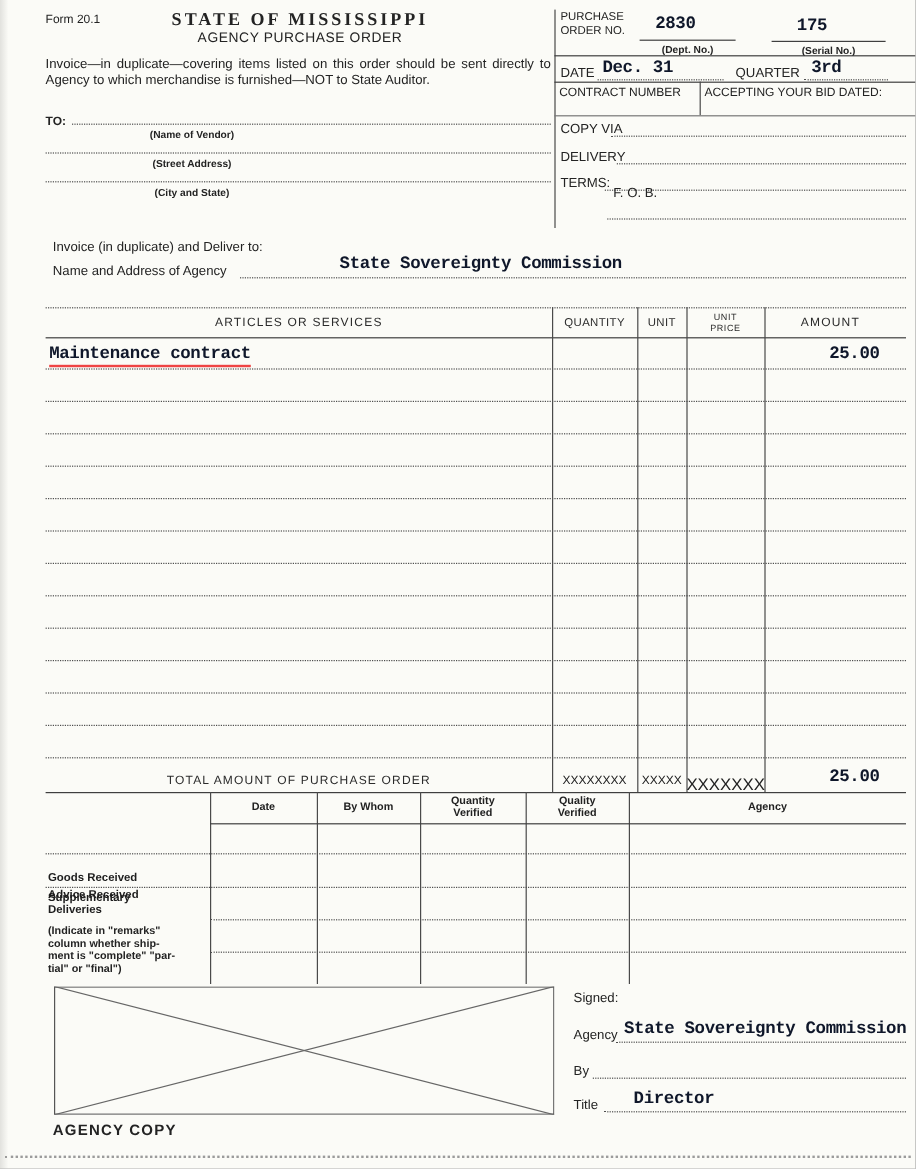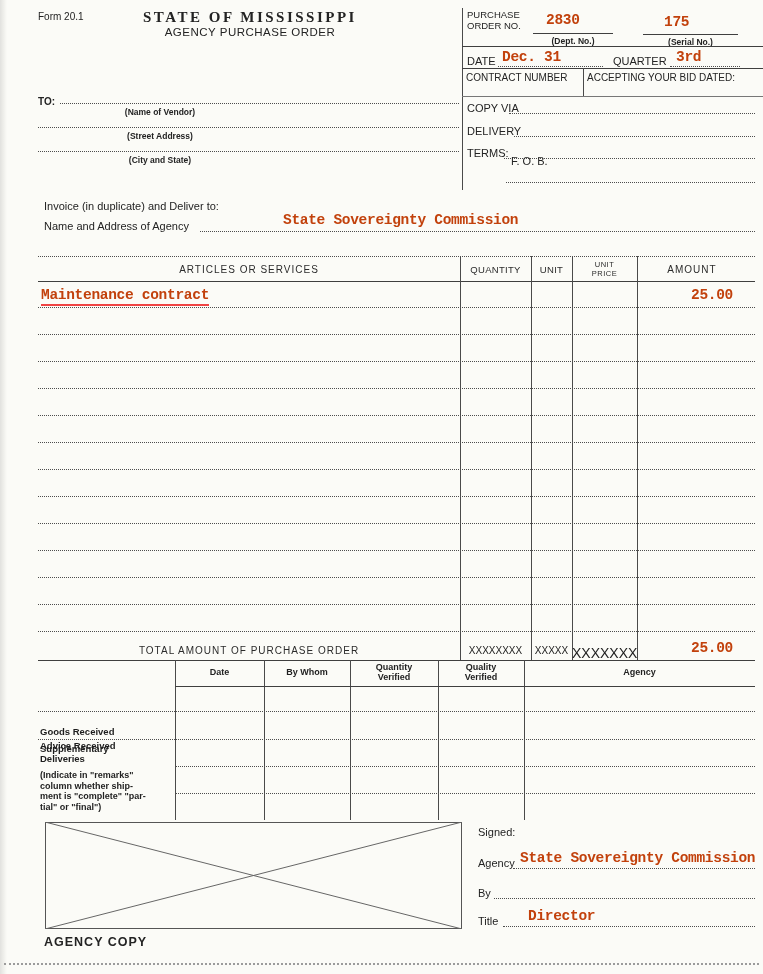--- a/index.html
+++ b/index.html
@@ -9,7 +9,7 @@
   .lbl{position:absolute;font-size:11px;}
   .lbl10{position:absolute;font-size:10px;}
   .cap{position:absolute;font-size:8.5px;font-weight:bold;}
-  .typed{position:absolute;font-family:"Liberation Mono","DejaVu Sans Mono",monospace;font-weight:700;font-size:14.5px;color:#c2410c;letter-spacing:-0.3px;white-space:nowrap;}
+  .typed{position:absolute;font-family:"Liberation Mono","DejaVu Sans Mono",monospace;font-weight:700;font-size:14.5px;color:#0f172a;letter-spacing:-0.3px;white-space:nowrap;}
   .dline{position:absolute;height:0;border-bottom:1.5px dotted #4d4d4d;}
   .sline{position:absolute;height:0;border-bottom:1px solid #3f3f3f;}
   .vline{position:absolute;width:0;border-left:1px solid #4a4a4a;}

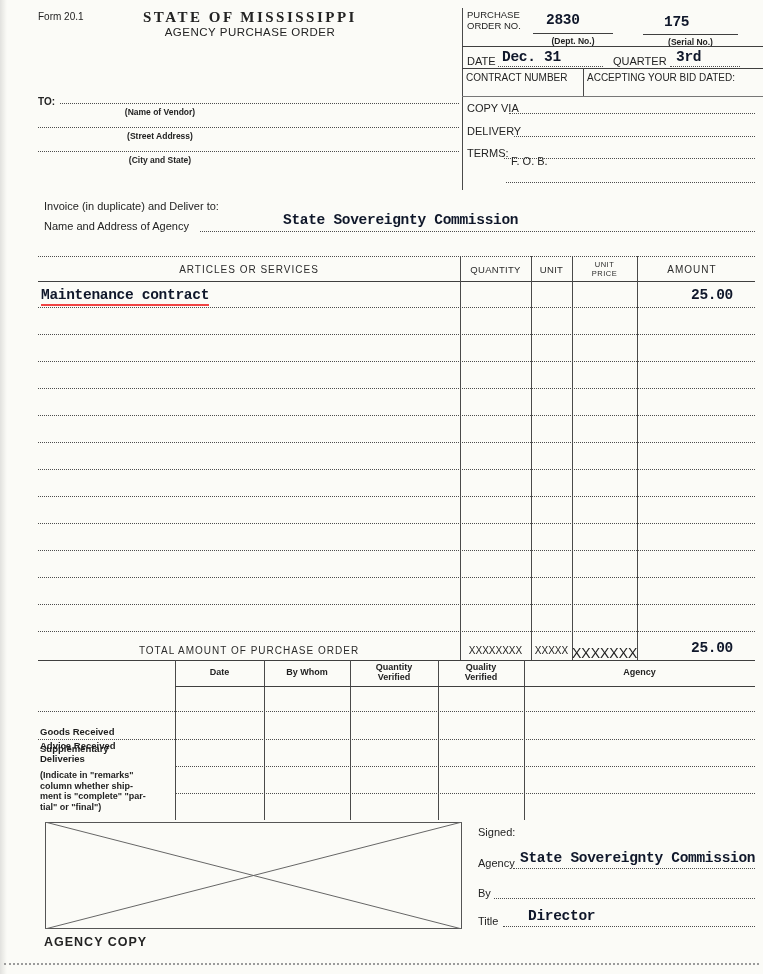--- a/index.html
+++ b/index.html
@@ -64,6 +64,7 @@
   <div class="lbl" style="left:467px;top:155px;margin-left:44px;">F. O. B.</div>
   <div class="dline" style="left:506px;top:182px;width:249px;"></div>
 
+  <div class="lbl jus" style="left:38px;top:48px;width:421px;">Invoice—in duplicate—covering items listed on this order should be sent directly to Agency to which merchandise is furnished—NOT to State Auditor.</div>
   <div class="abs" style="left:38px;top:96px;font-size:10px;font-weight:bold;">TO:</div>
   <div class="dline" style="left:60px;top:103px;width:399px;"></div>
   <div class="cap ctr" style="left:70px;top:107px;width:180px;">(Name of Vendor)</div>

